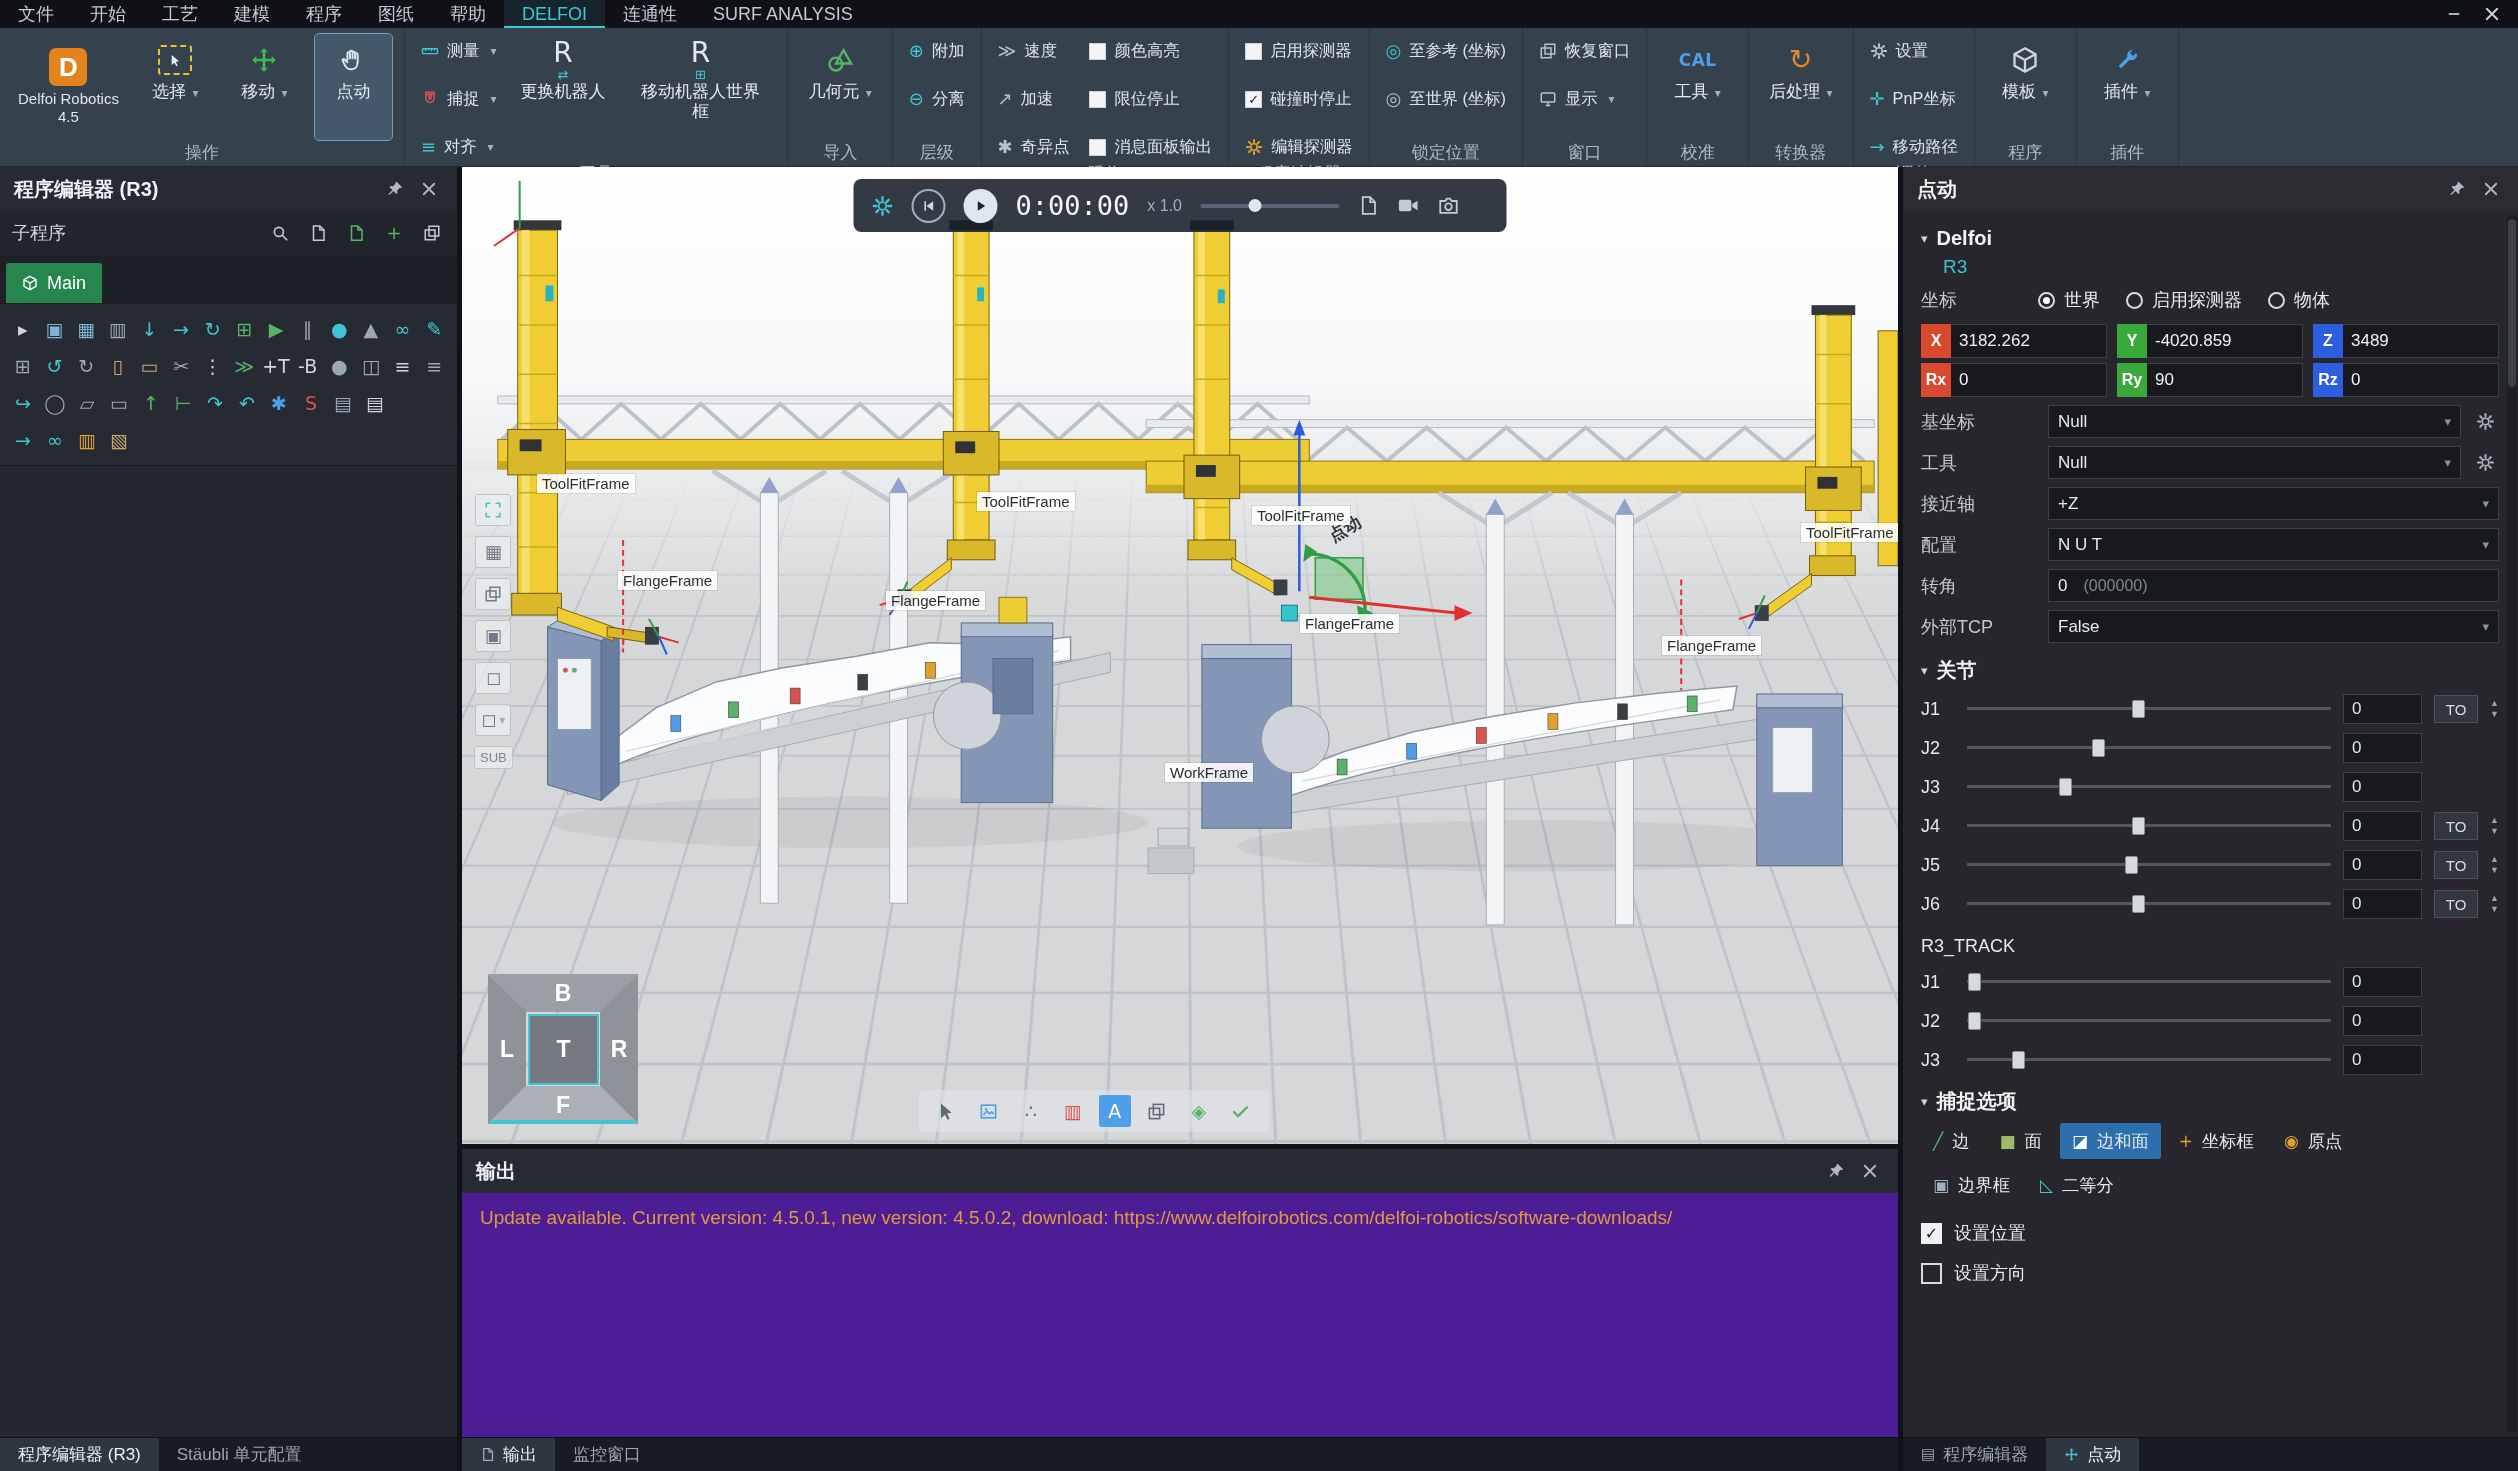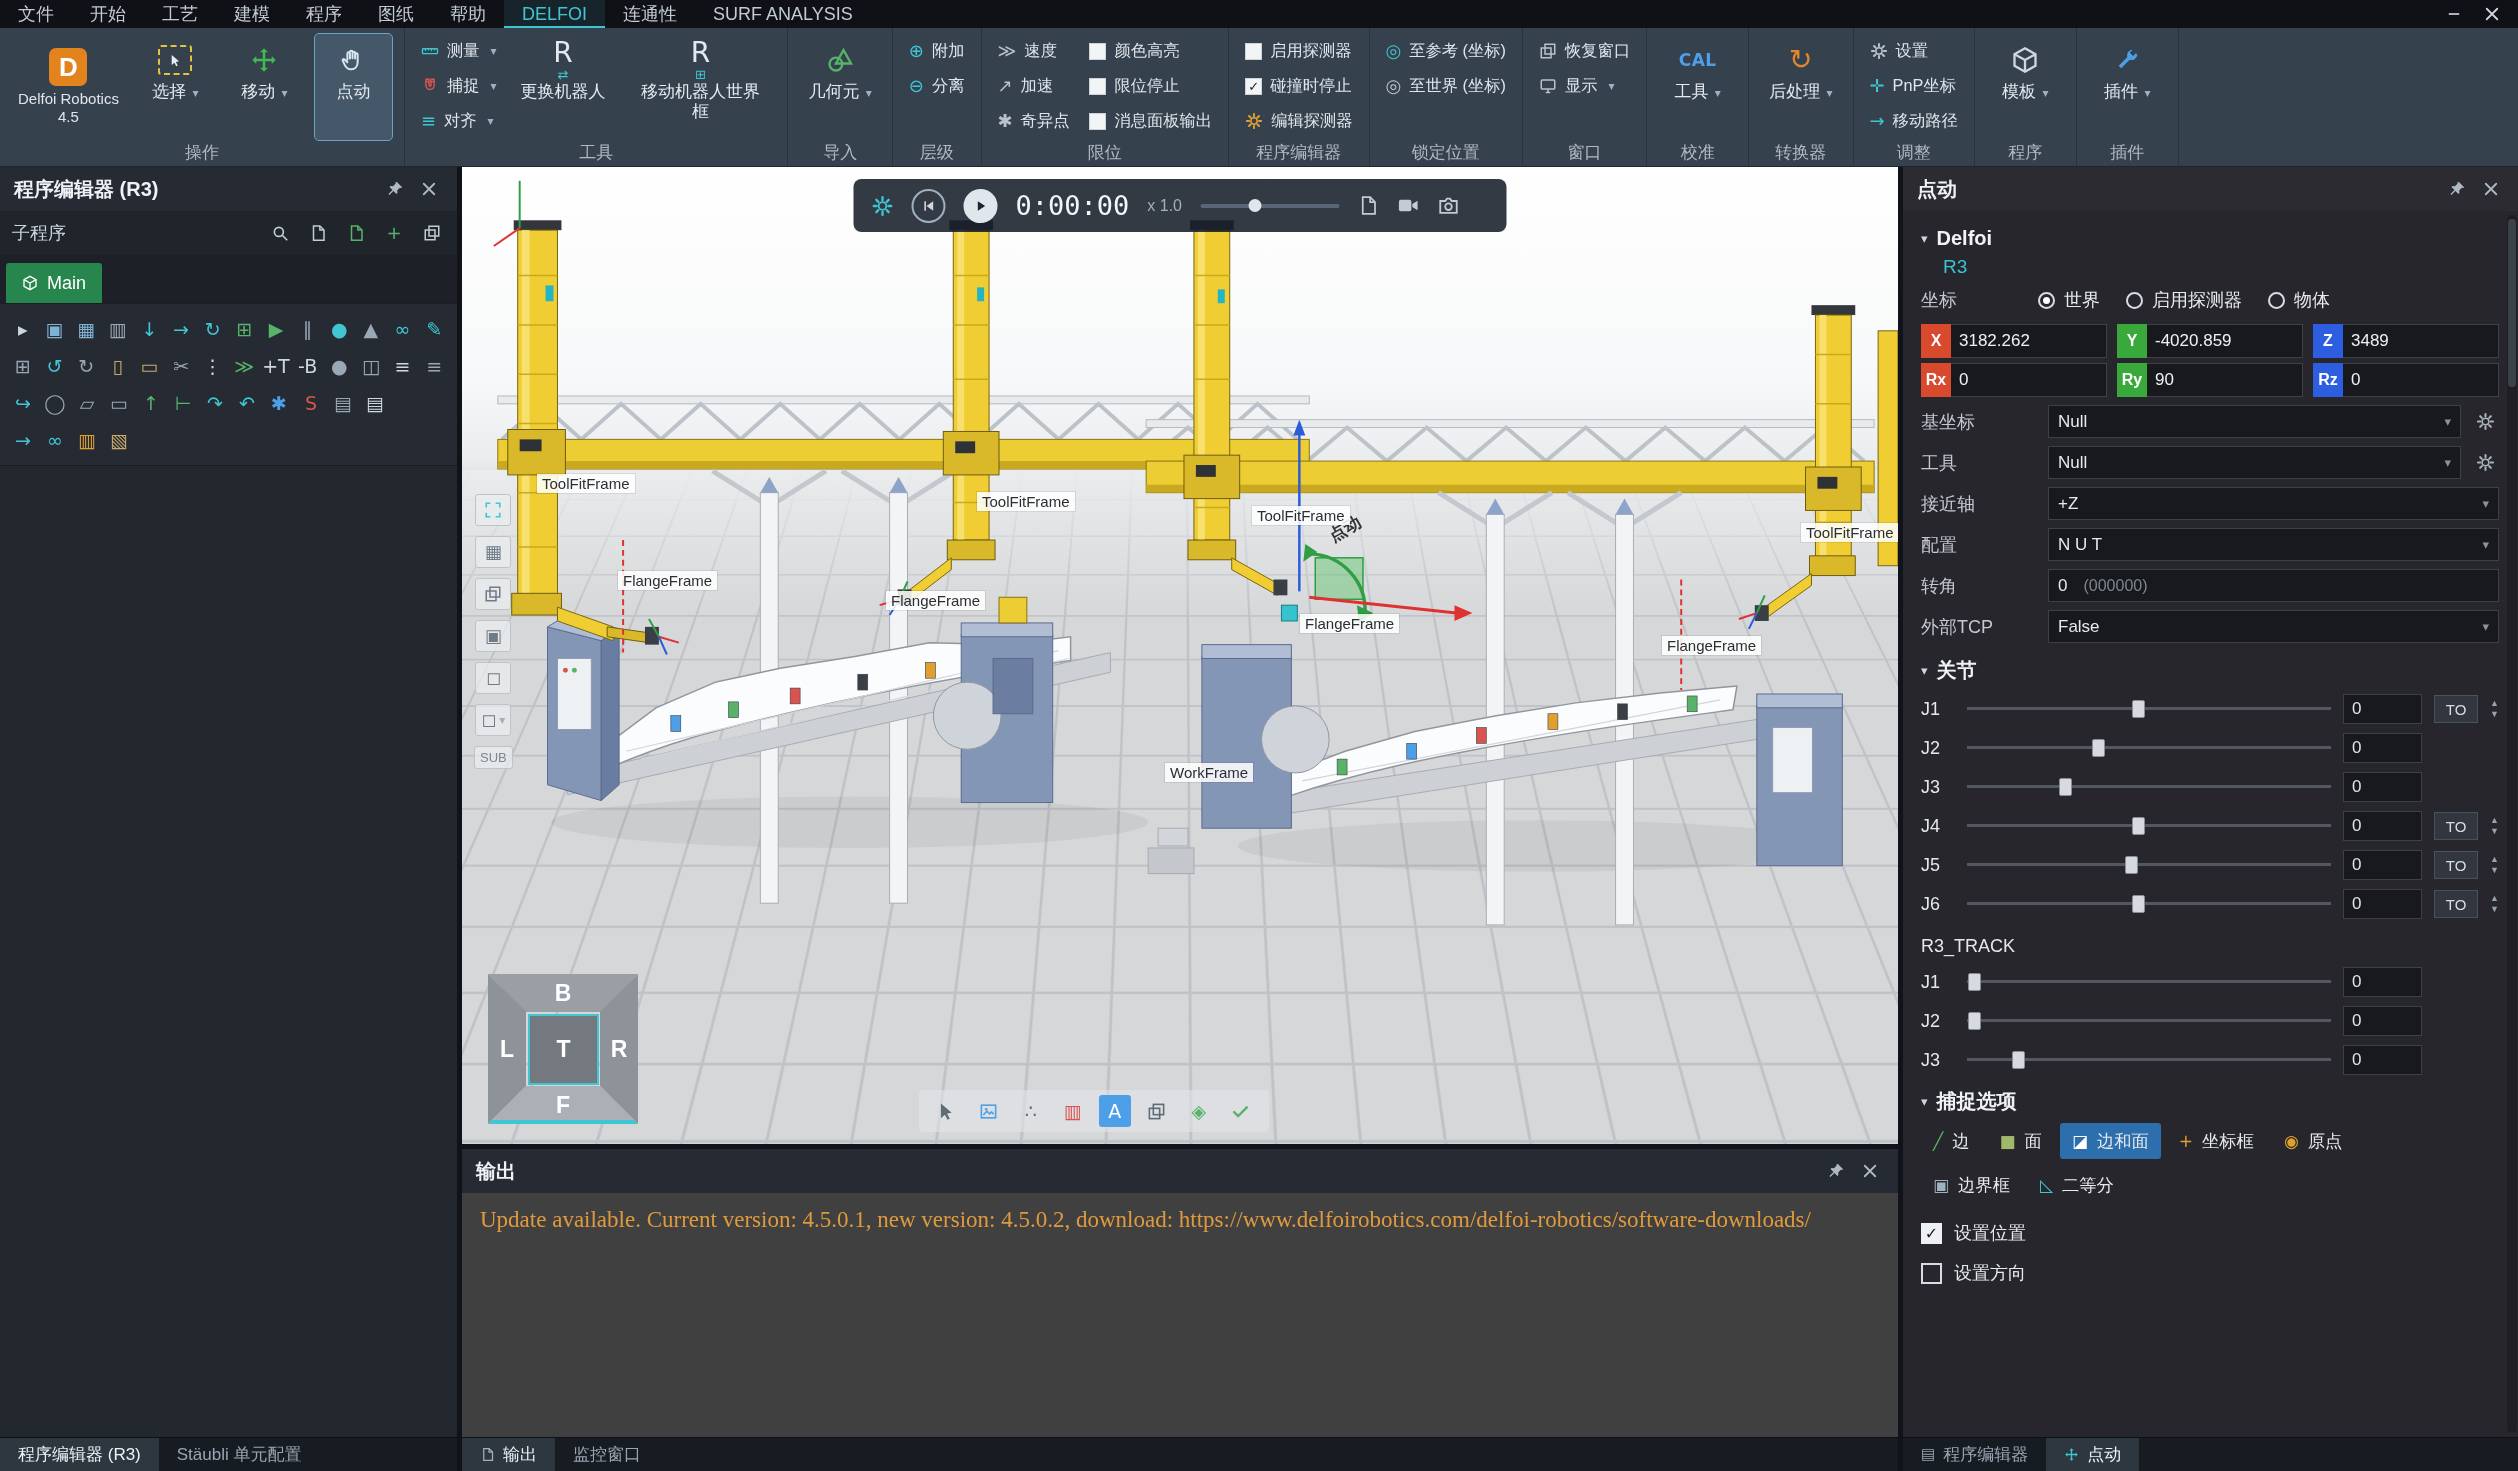--- a/index.html
+++ b/index.html
@@ -28,7 +28,7 @@
   .rbig.active { background:#45586a; outline:1px solid #6fa3c4; }
   .rbig-ic { height:44px; display:flex; align-items:center; justify-content:center; }
   .rbig-lab { font-size:17px; text-align:center; line-height:1.15; color:#e3e9ee; }
-  .rcol { display:flex; flex-direction:column; gap:5px; padding-top:2px; justify-content:flex-start; }
+  .rcol { display:flex; flex-direction:column; gap:18px; padding-top:2px; justify-content:flex-start; }
   .rsmall { display:flex; align-items:center; gap:8px; font-size:16.3px; color:#dfe5eb; padding:2px 4px; border-radius:3px; white-space:nowrap; height:30px; }
   .caret { color:#9fb0c0; font-size:12px; margin-left:3px; }
   .rcheck { width:17px; height:17px; border:1.5px solid #ccd4da; background:#f2f4f6; display:inline-flex; align-items:center; justify-content:center; font-size:13px; color:#1d2126; flex:0 0 auto; }

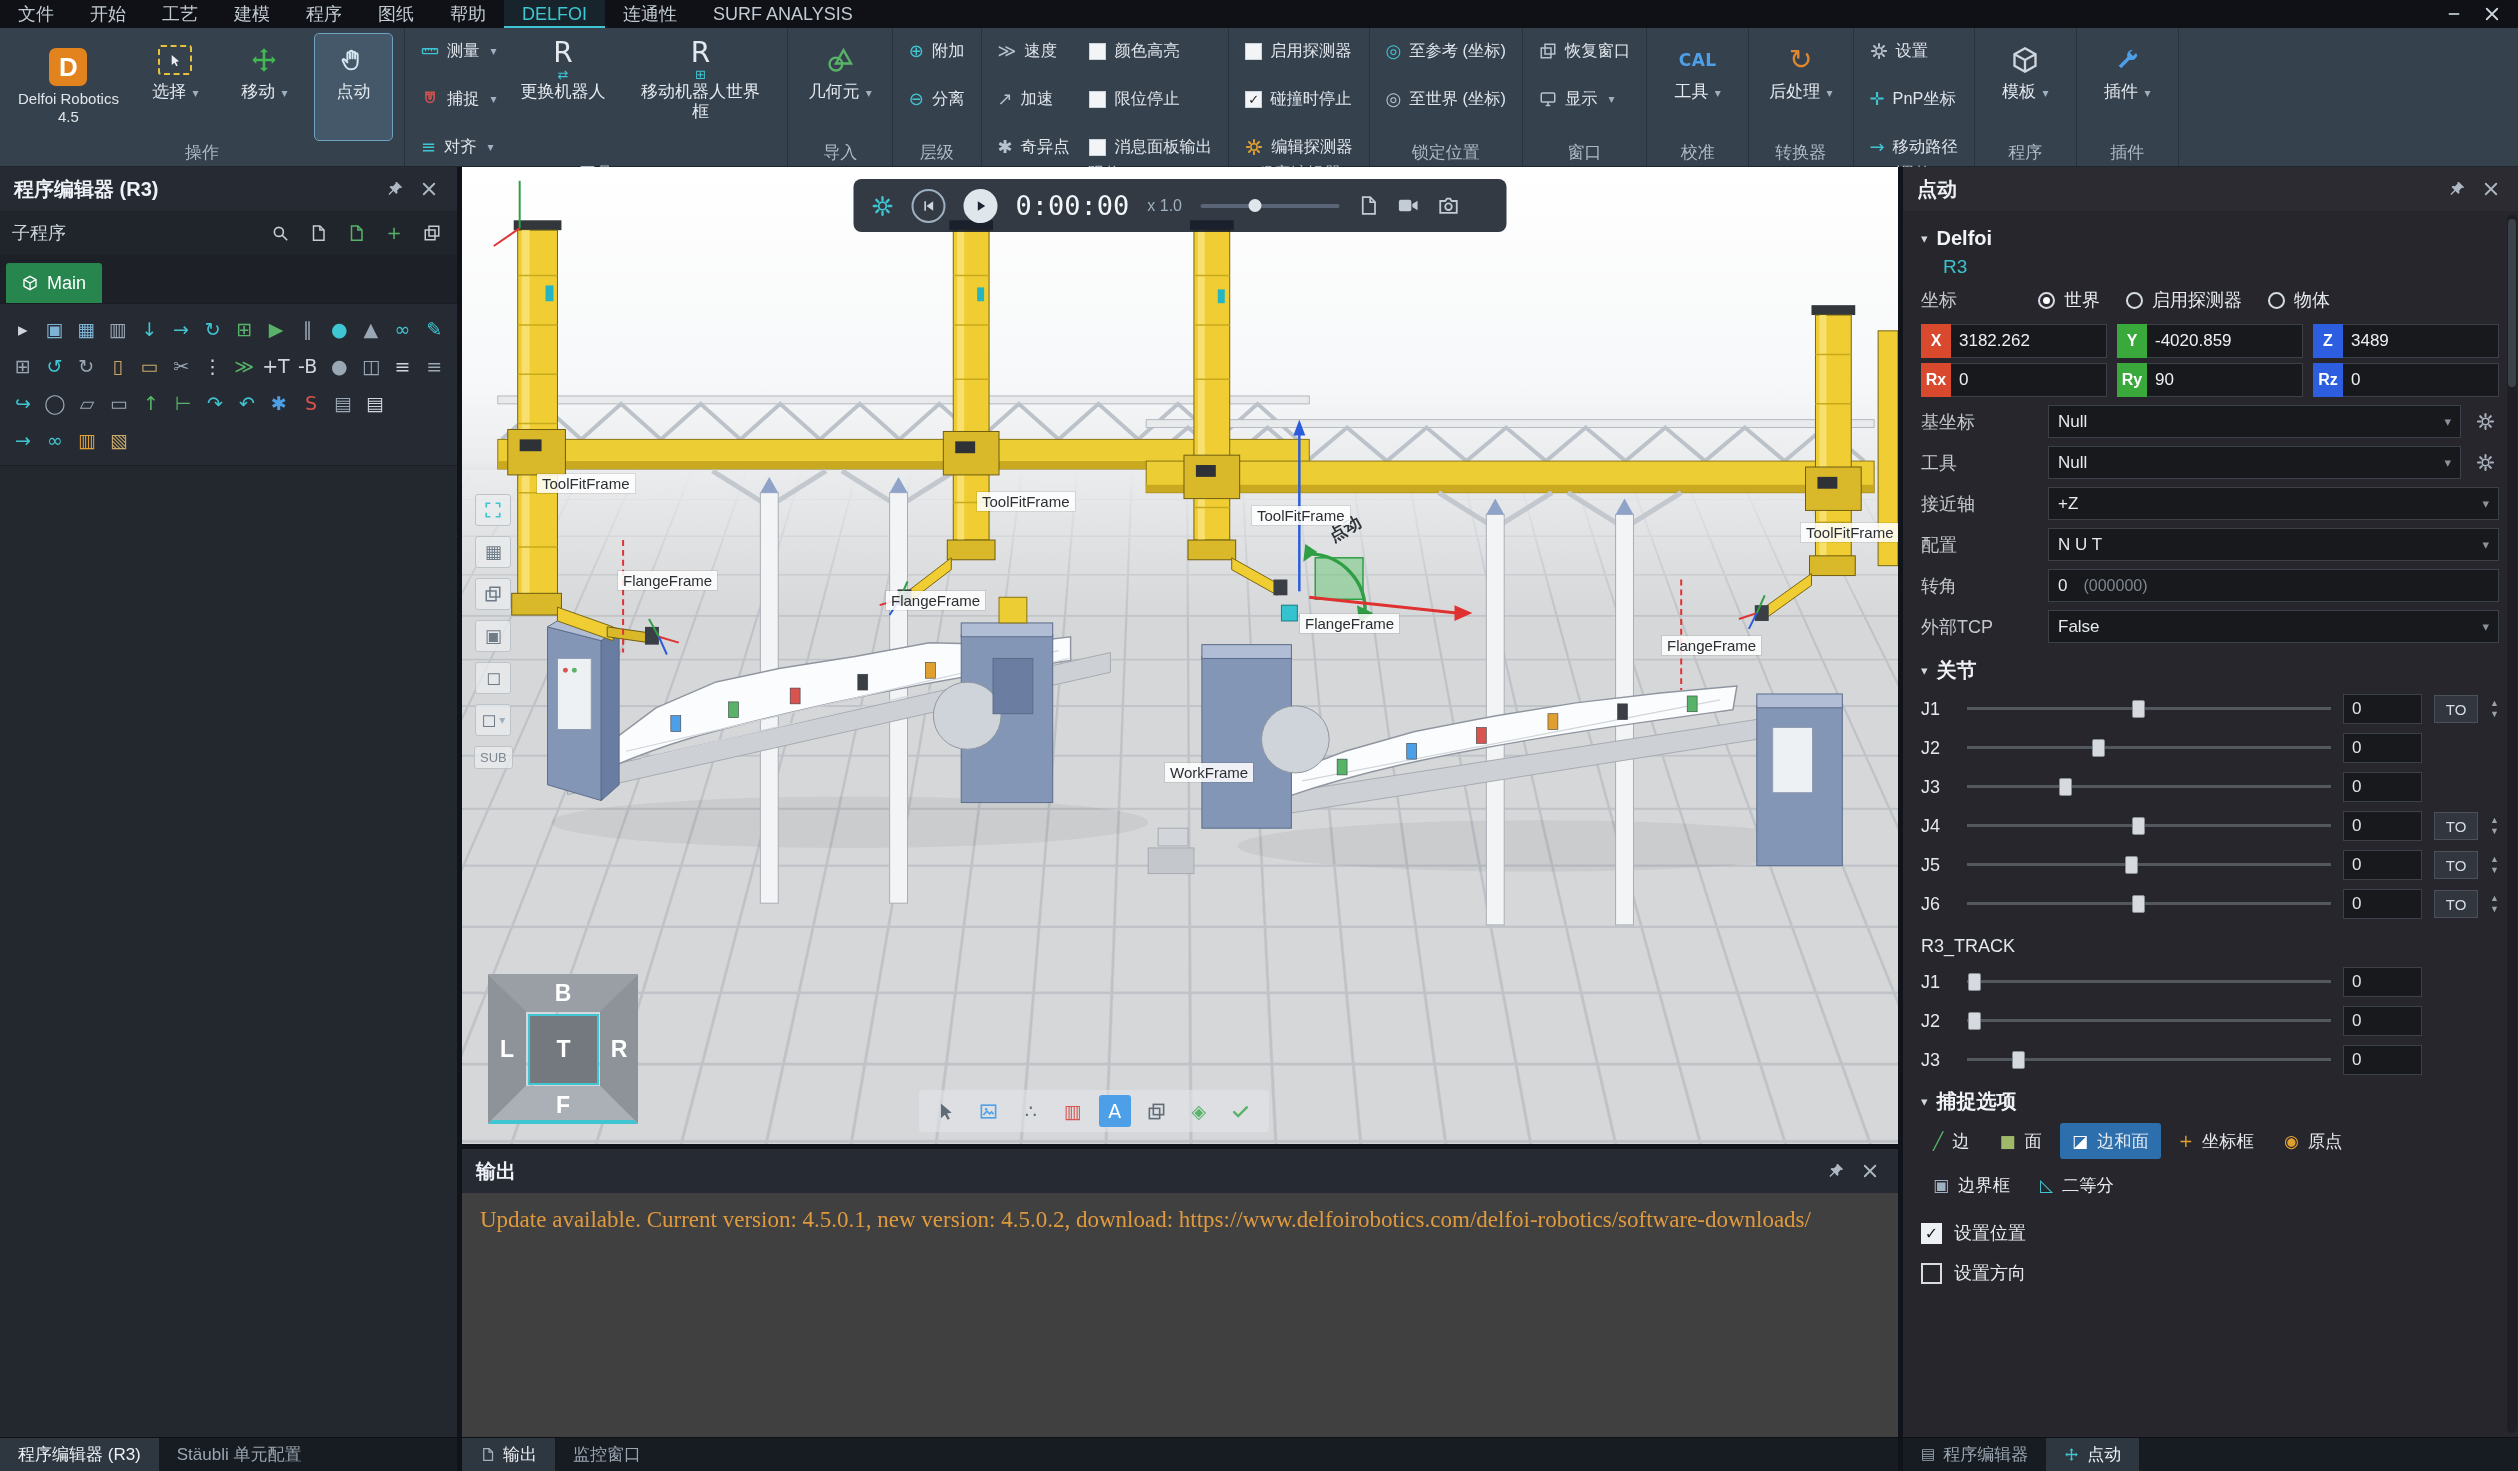--- a/index.html
+++ b/index.html
@@ -95,7 +95,7 @@
 
   
   #output-panel { height:293px; display:flex; flex-direction:column; border-top:5px solid #10131a; }
-  #output-body { flex:1; background:#404040; padding:14px 18px; font-size:23px; color:#e09a3e; overflow:hidden;font-family:Liberation Serif, serif; }
+  #output-body { flex:1; background:#4c1d95; padding:14px 18px; font-size:19px; color:#e09a3e; overflow:hidden; }
 
   
   #right-panel { width:616px; background:#26262c; display:flex; flex-direction:column; position:relative; }

